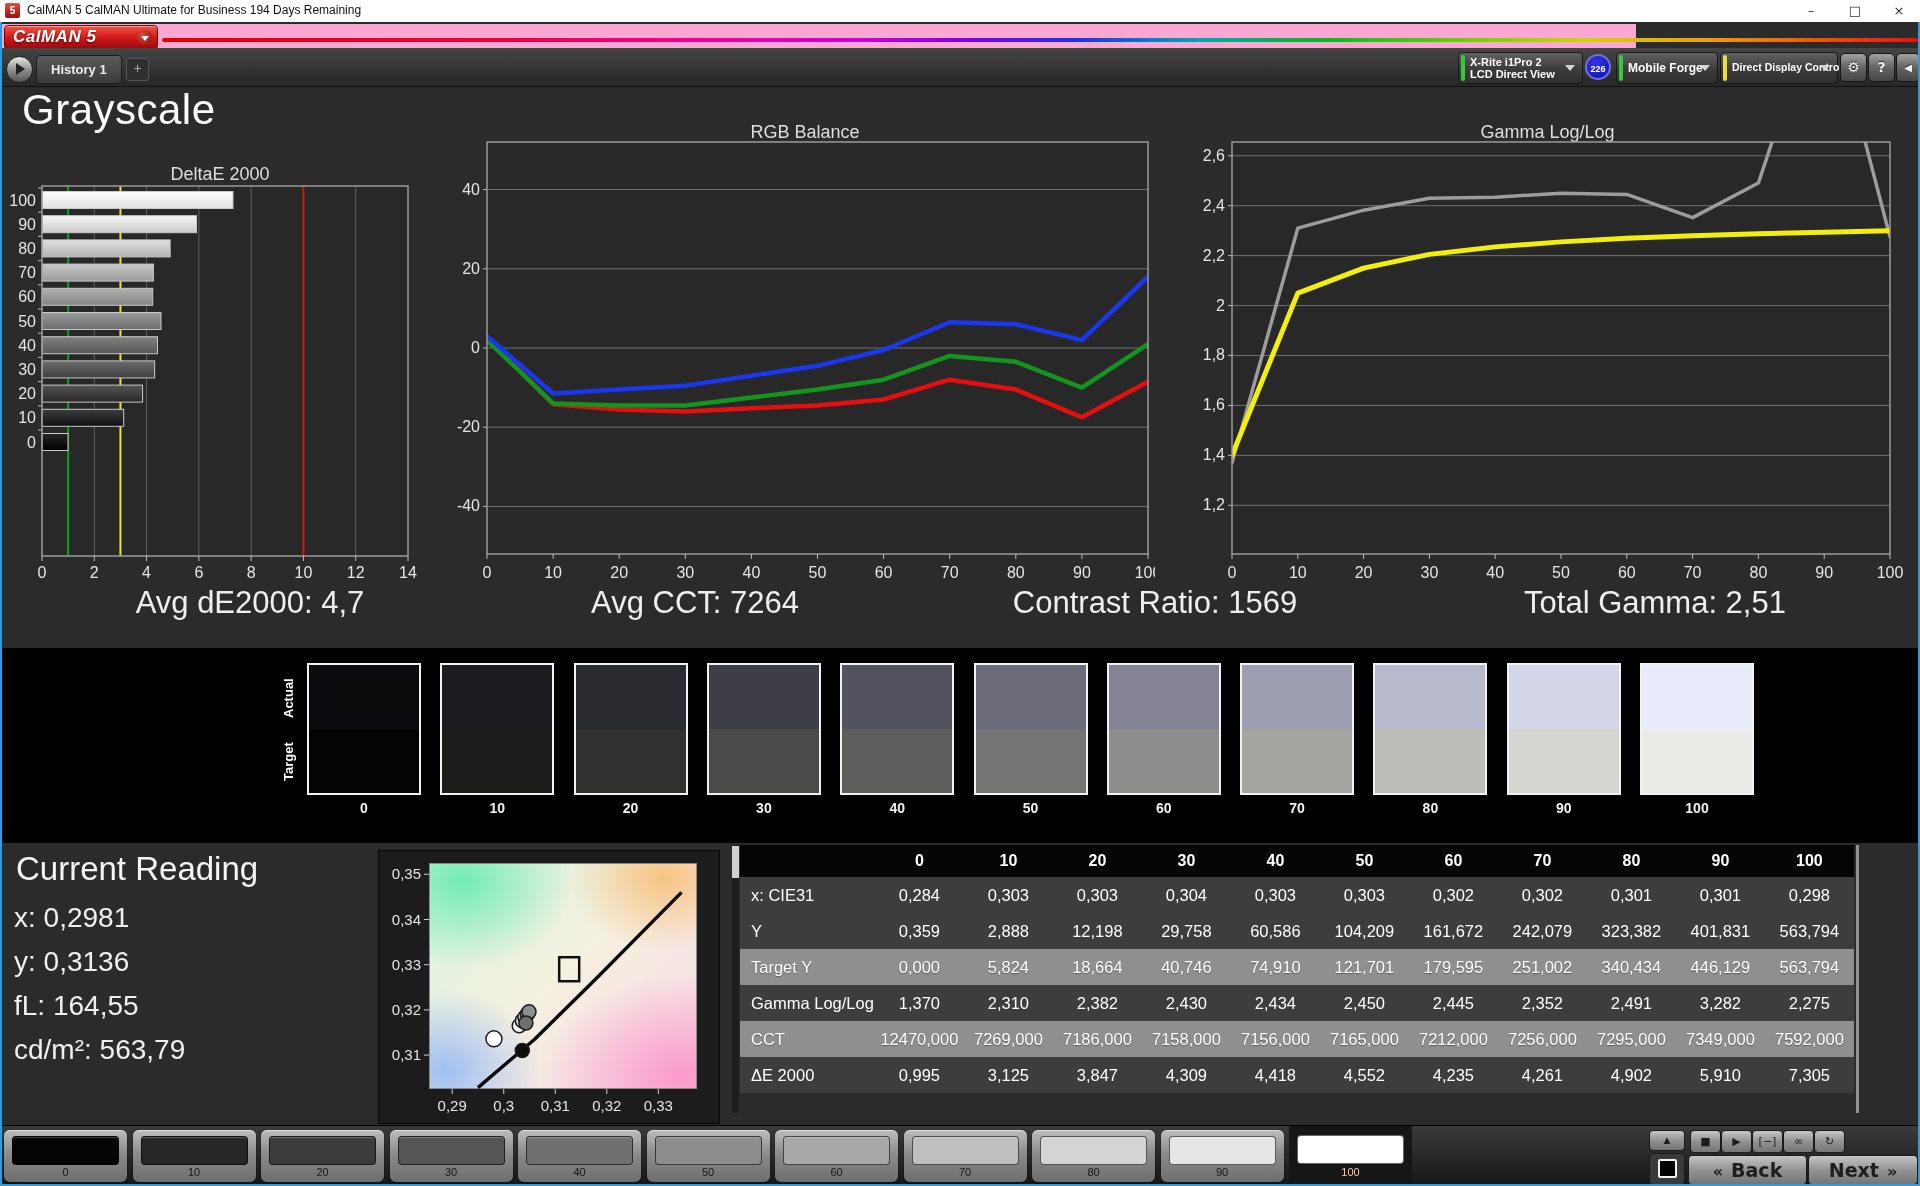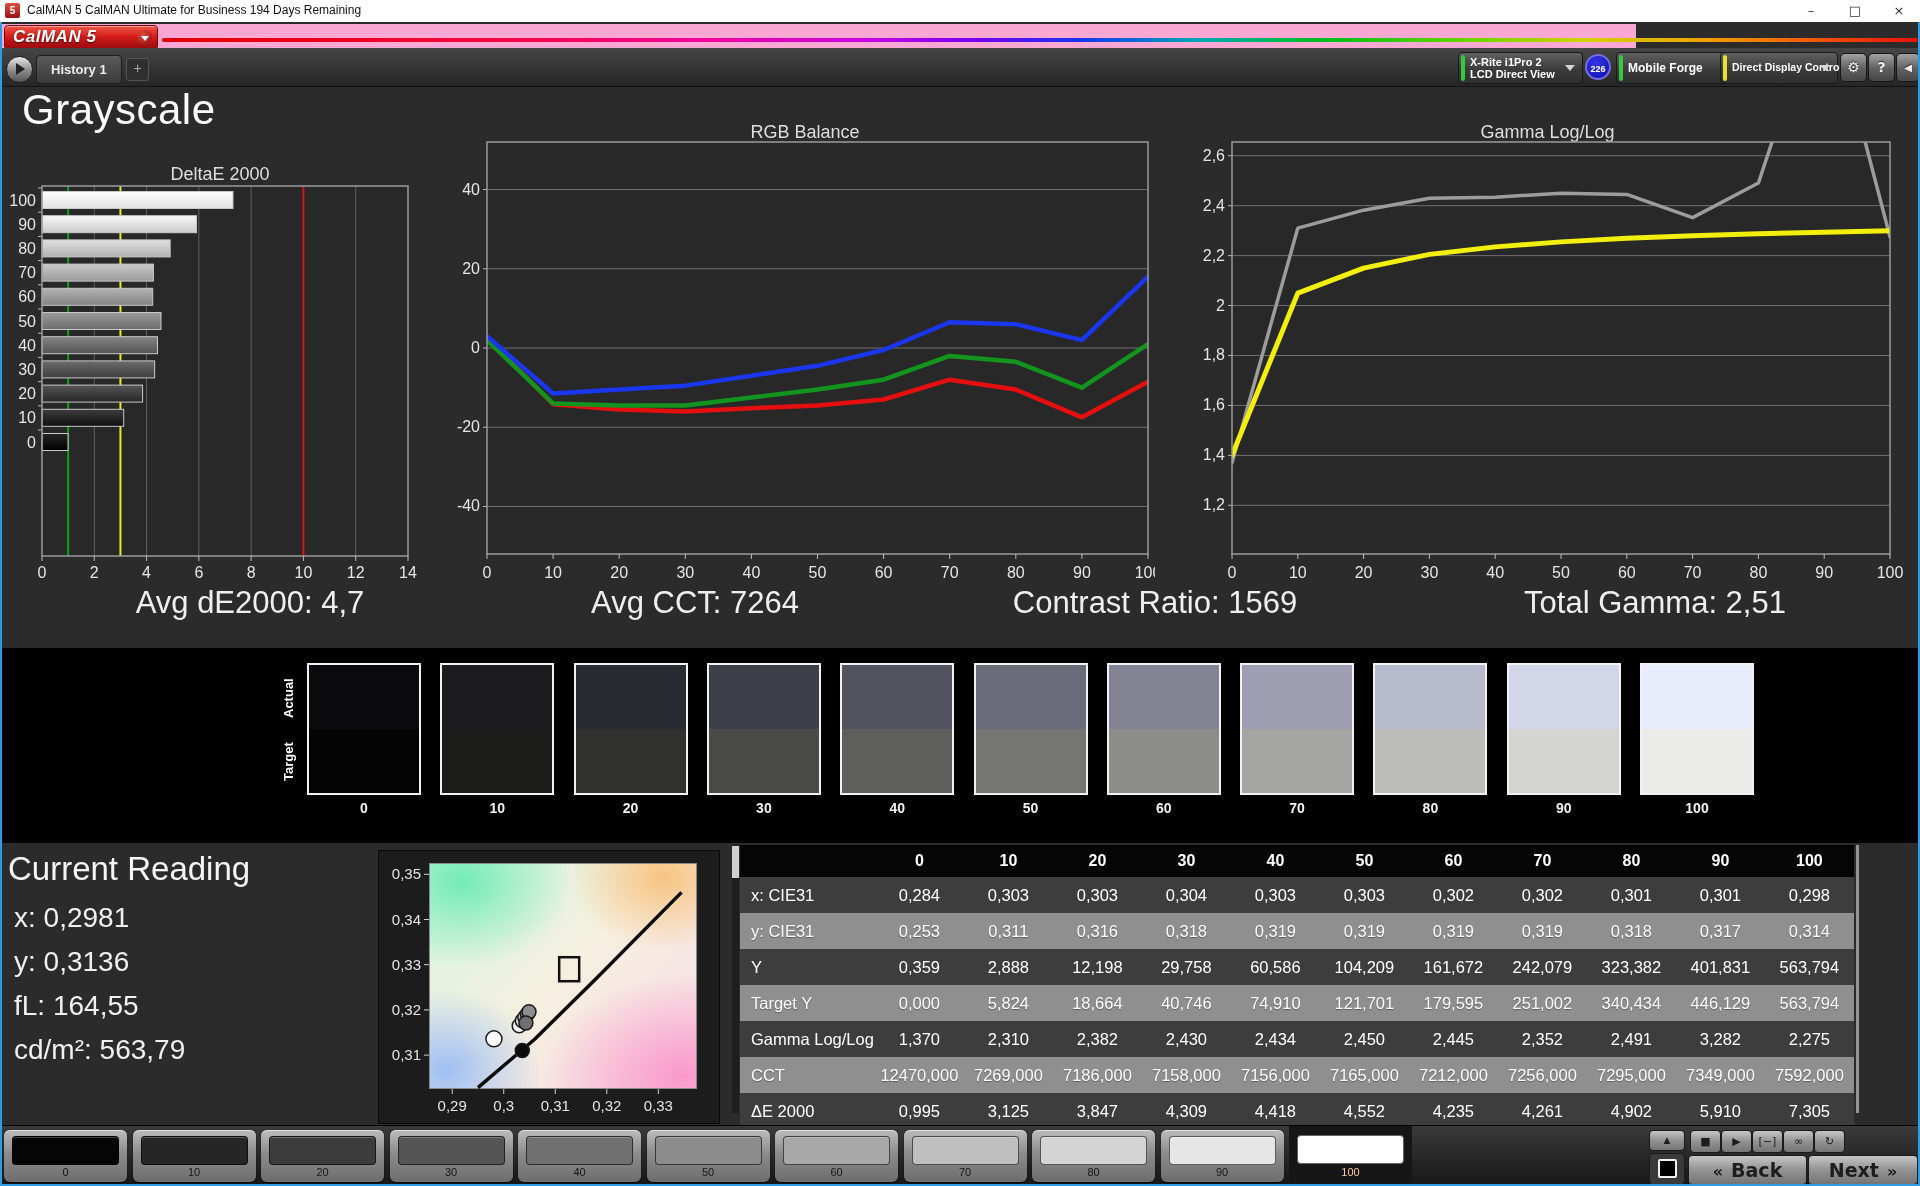--- a/index.html
+++ b/index.html
@@ -135,7 +135,7 @@
       <span class="dd-caret"></span>
     </div>
     <div class="badge" style="left:1585px;">226</div>
-    <div class="dd" style="left:1616px;width:100px;padding-left:28px;">
+    <div class="dd" style="left:1616px;width:100px;">
       <span class="accent" style="background:#35c93c;"></span>
       <span class="single">Mobile Forge</span>
       <span class="dd-caret"></span>

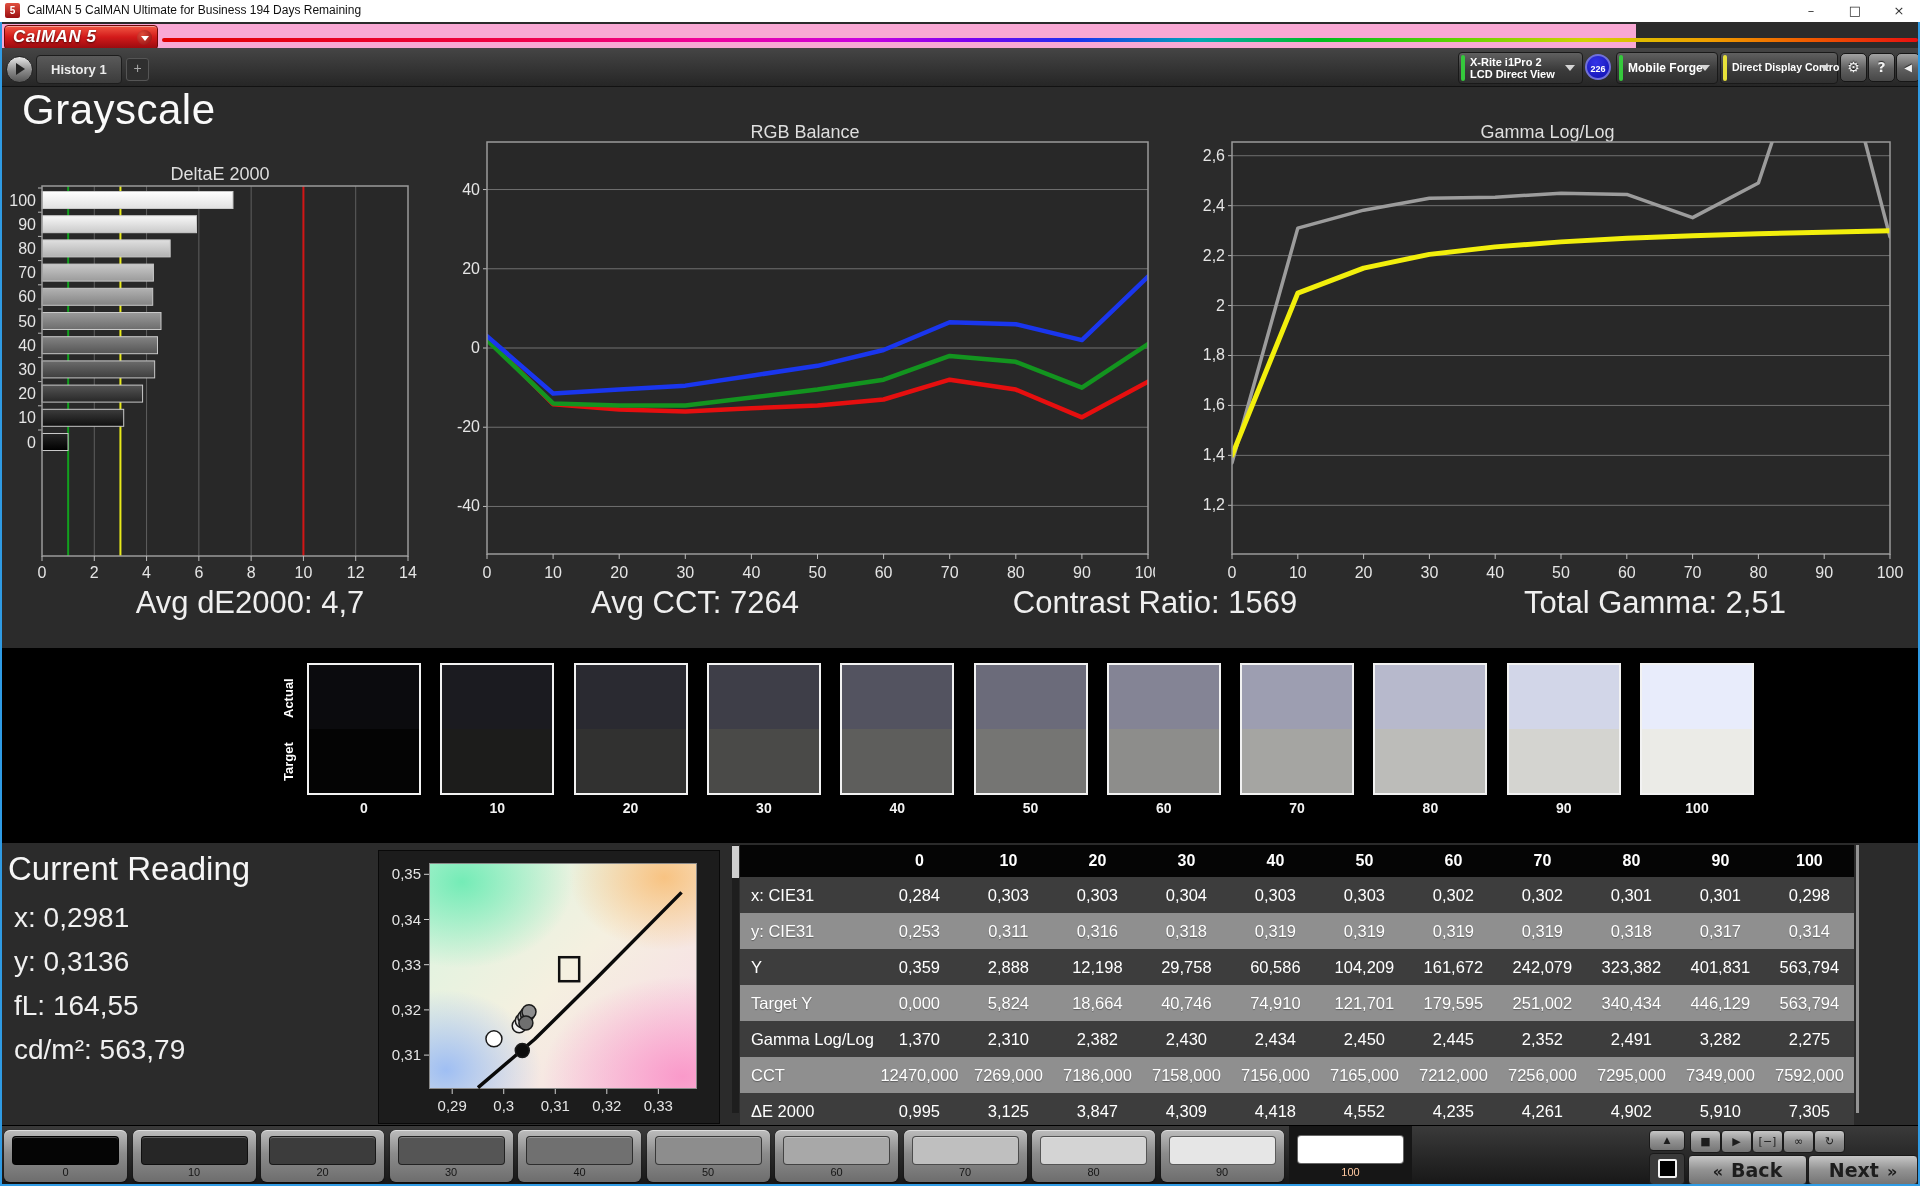--- a/index.html
+++ b/index.html
@@ -59,7 +59,7 @@
   .swatch-box{position:absolute;top:15px;height:132px;border:2px solid #f2f2f2;box-sizing:border-box;}
   .swatch-half{position:absolute;left:0;width:100%;height:50%;}
   .swatch-num{position:absolute;top:152px;height:20px;text-align:center;font-size:14px;font-weight:bold;color:#f2f2f2;}
-  .cr-title{position:absolute;left:8px;top:850px;font-size:33px;color:#f5f5f5;}
+  .cr-title{position:absolute;left:16px;top:850px;font-size:33px;color:#f5f5f5;}
   .cr-line{position:absolute;left:14px;font-size:28px;color:#f0f0f0;}
   .cie-box{position:absolute;left:378px;top:850px;width:340px;height:272px;background:#1c1c1c;border:1px solid #090909;}
   .cie-plot{position:absolute;left:50px;top:12px;width:268px;height:226px;border:1px solid #8a8a8a;box-sizing:border-box;

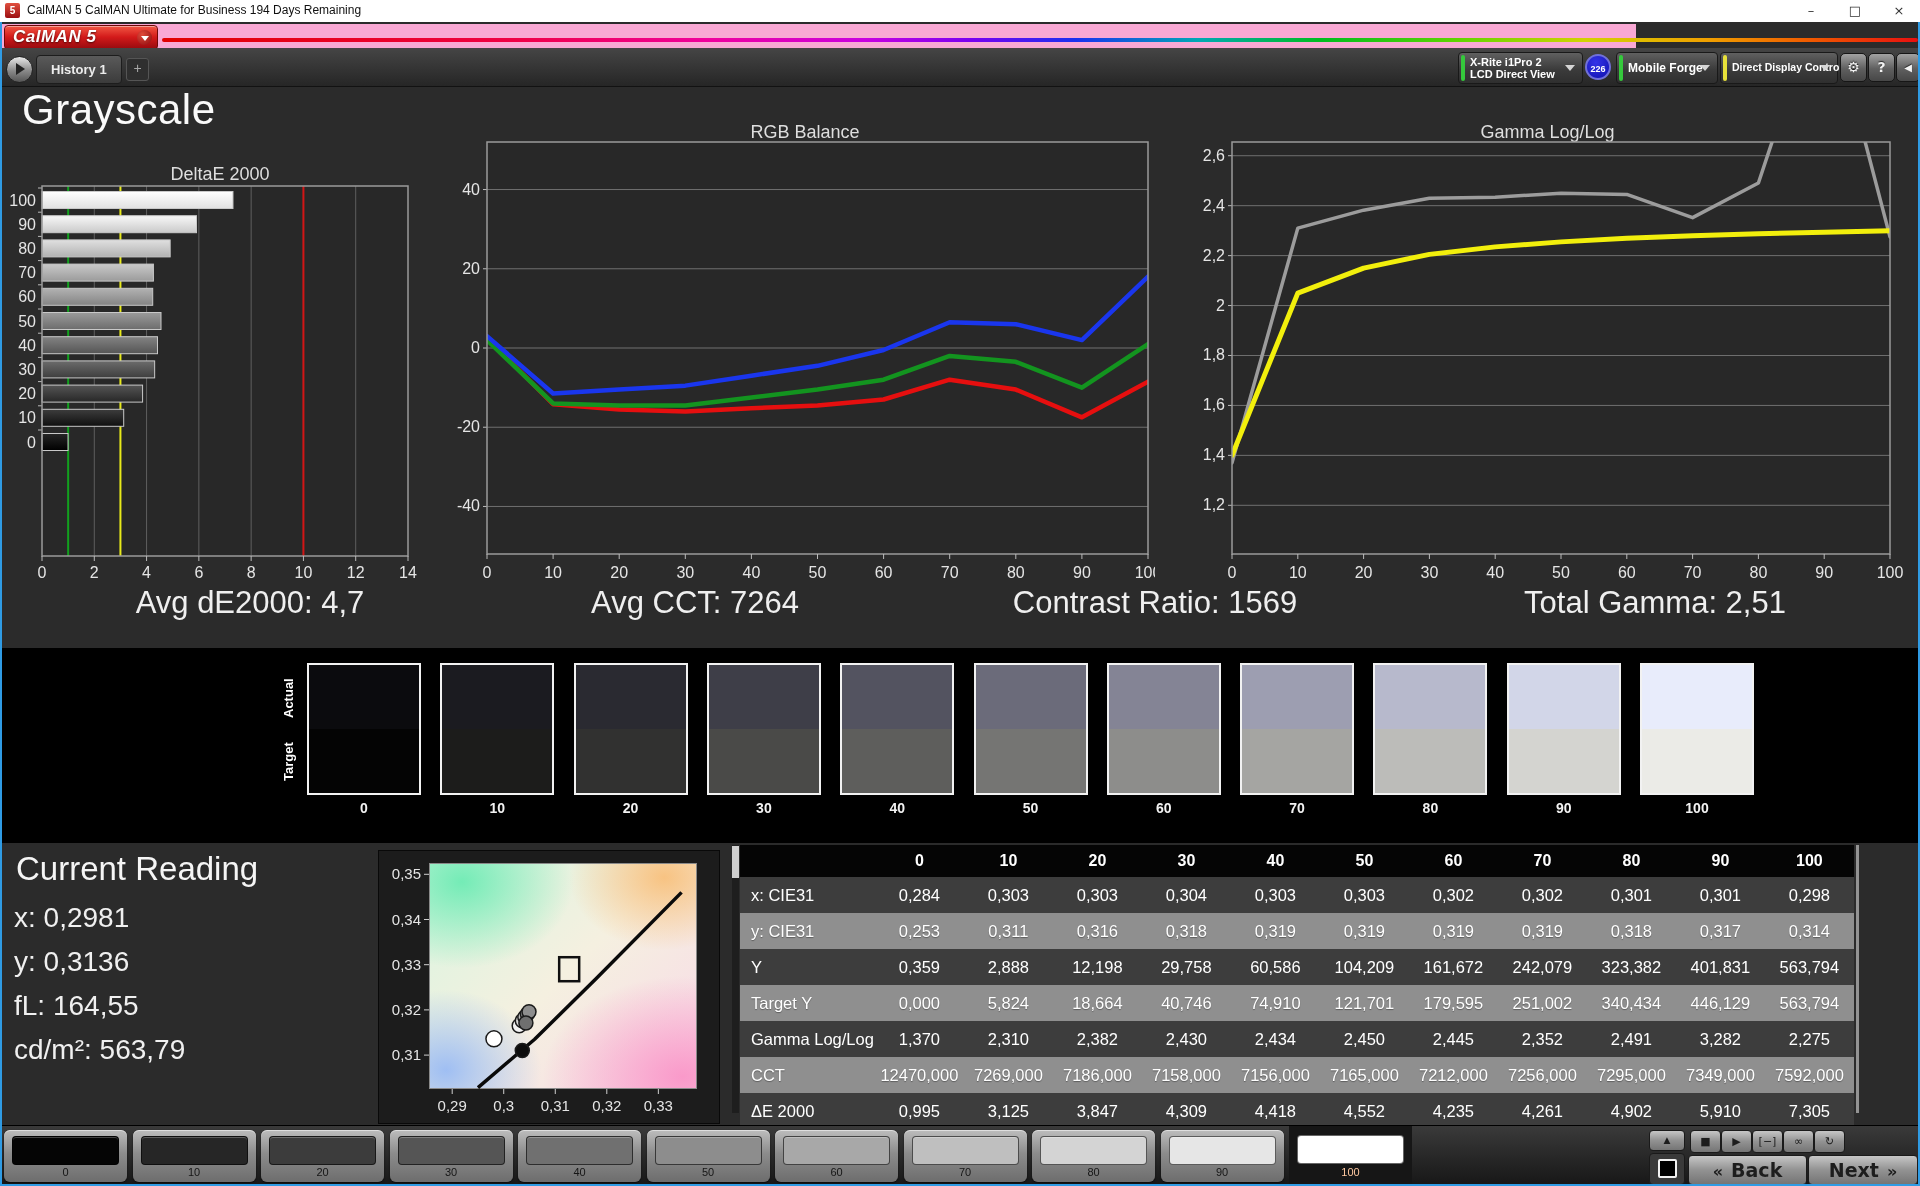--- a/index.html
+++ b/index.html
@@ -543,20 +543,6 @@
             <td>0,301</td>
             <td>0,298</td>
           </tr>
-          <tr class="light">
-            <td class="rl">y: CIE31</td>
-            <td>0,253</td>
-            <td>0,311</td>
-            <td>0,316</td>
-            <td>0,318</td>
-            <td>0,319</td>
-            <td>0,319</td>
-            <td>0,319</td>
-            <td>0,319</td>
-            <td>0,318</td>
-            <td>0,317</td>
-            <td>0,314</td>
-          </tr>
           <tr class="dark">
             <td class="rl">Y</td>
             <td>0,359</td>

